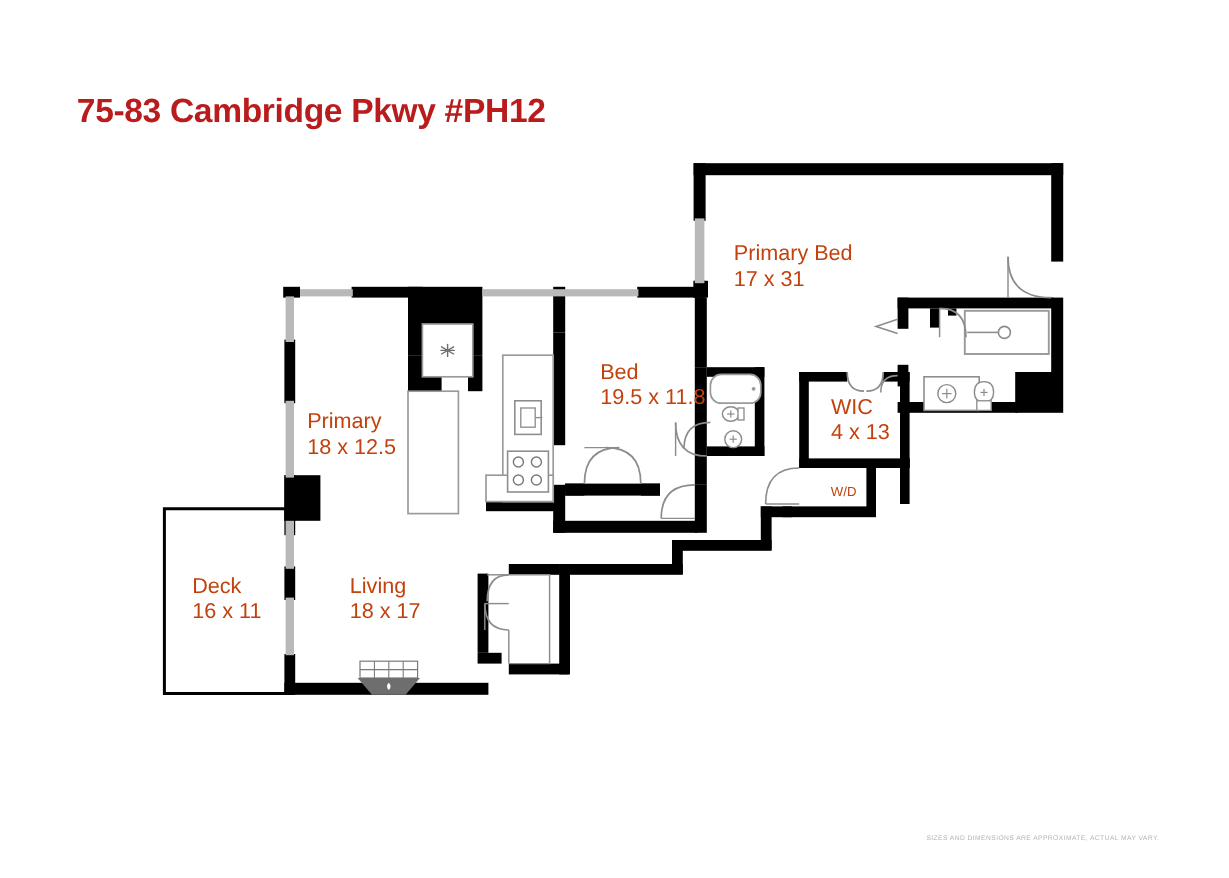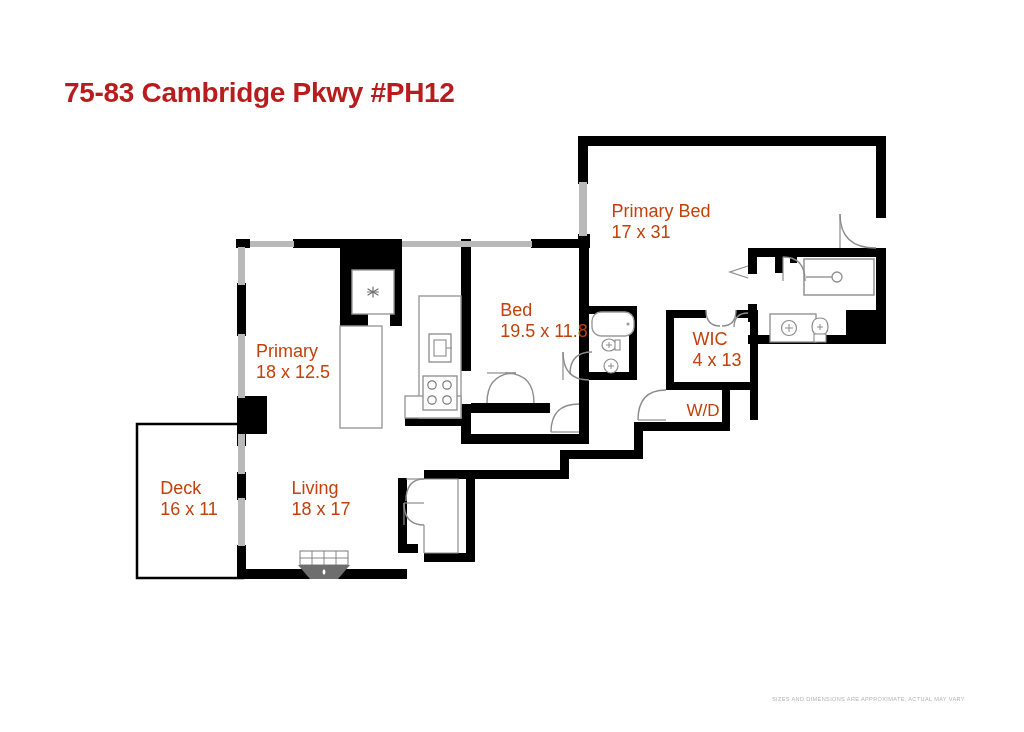--- a/index.html
+++ b/index.html
@@ -70,7 +70,7 @@
     font-size: 18px;
   }
   .room-label.small .rl-name {
-    font-size: 17px;
+    font-size: 11px;
   }
 </style>
 </head>

